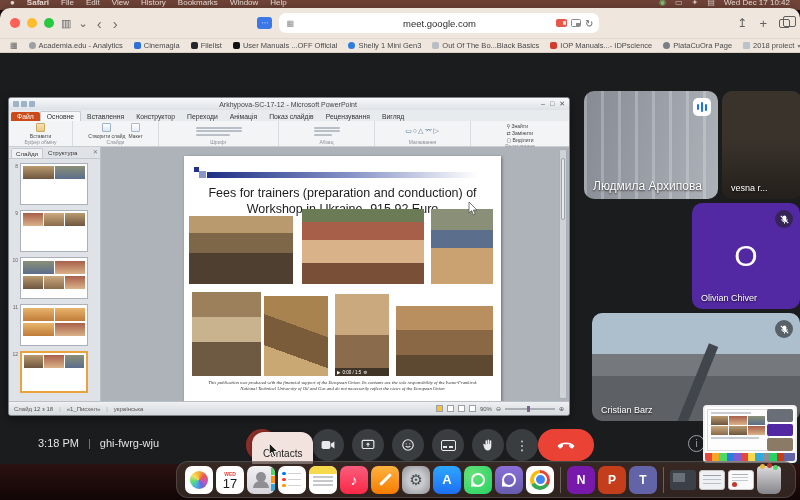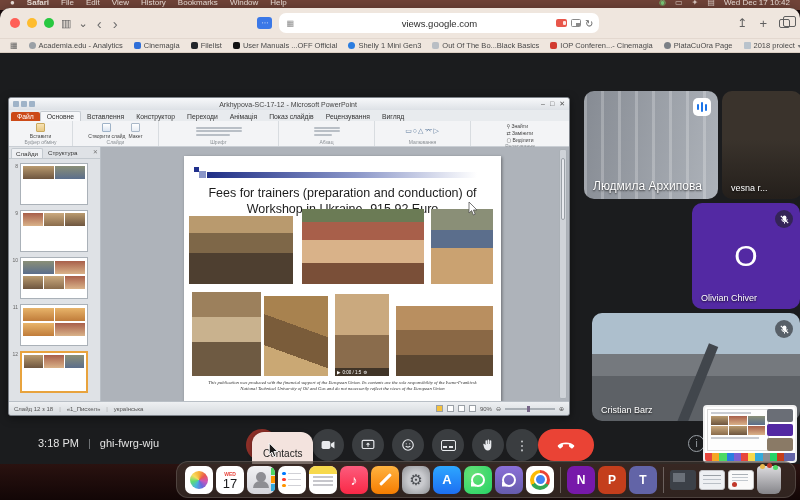--- a/index.html
+++ b/index.html
@@ -308,7 +308,7 @@
       <span class="ext-blue">⋯</span>
       <div class="urlbar">
         <span class="url-left">▦</span>
-        <span>views.google.com</span>
+        <span>meet.google.com</span>
         <span class="url-right">
           <span class="cam-red"></span>
           <span class="pip-ic"></span>

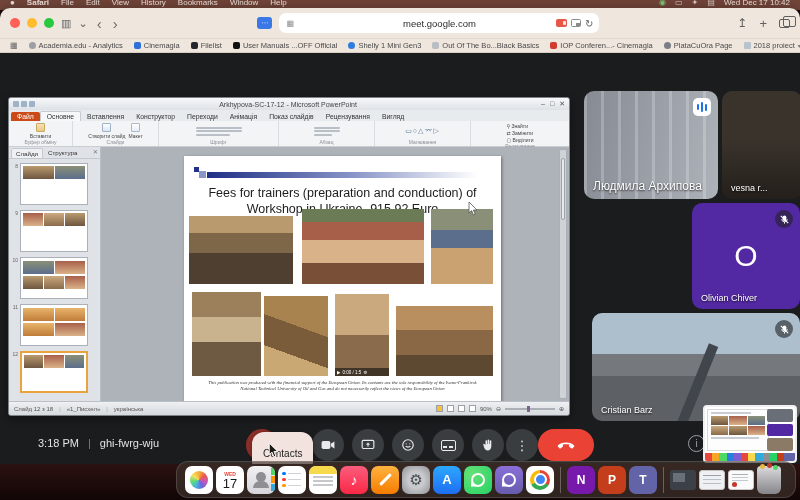--- a/index.html
+++ b/index.html
@@ -350,7 +350,7 @@
         </span>
       <span class="bm">
           <i class="fv c7"></i>
-          <span>IOP Conferen...- Cinemagia</span>
+          <span>IOP Manuals...- IDPscience</span>
         </span>
       <span class="bm">
           <i class="fv c8"></i>

